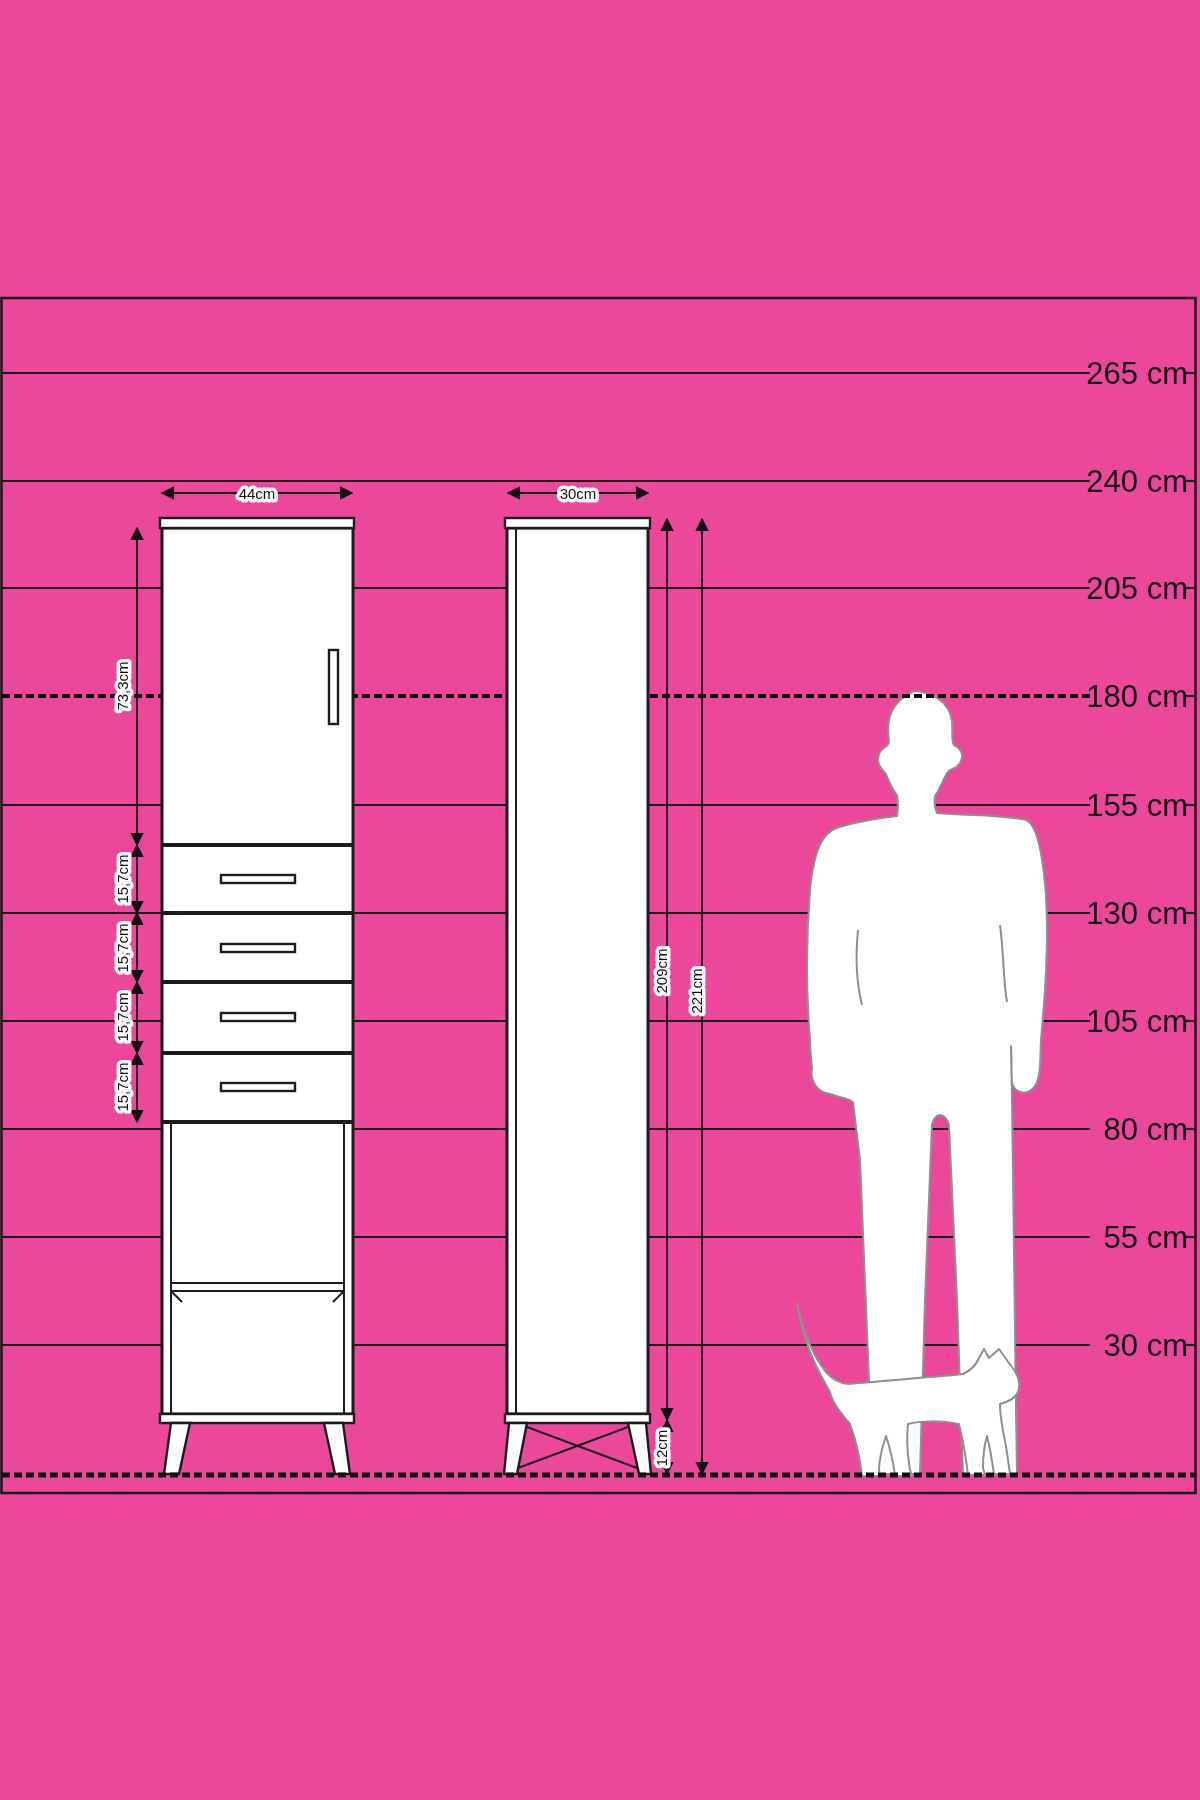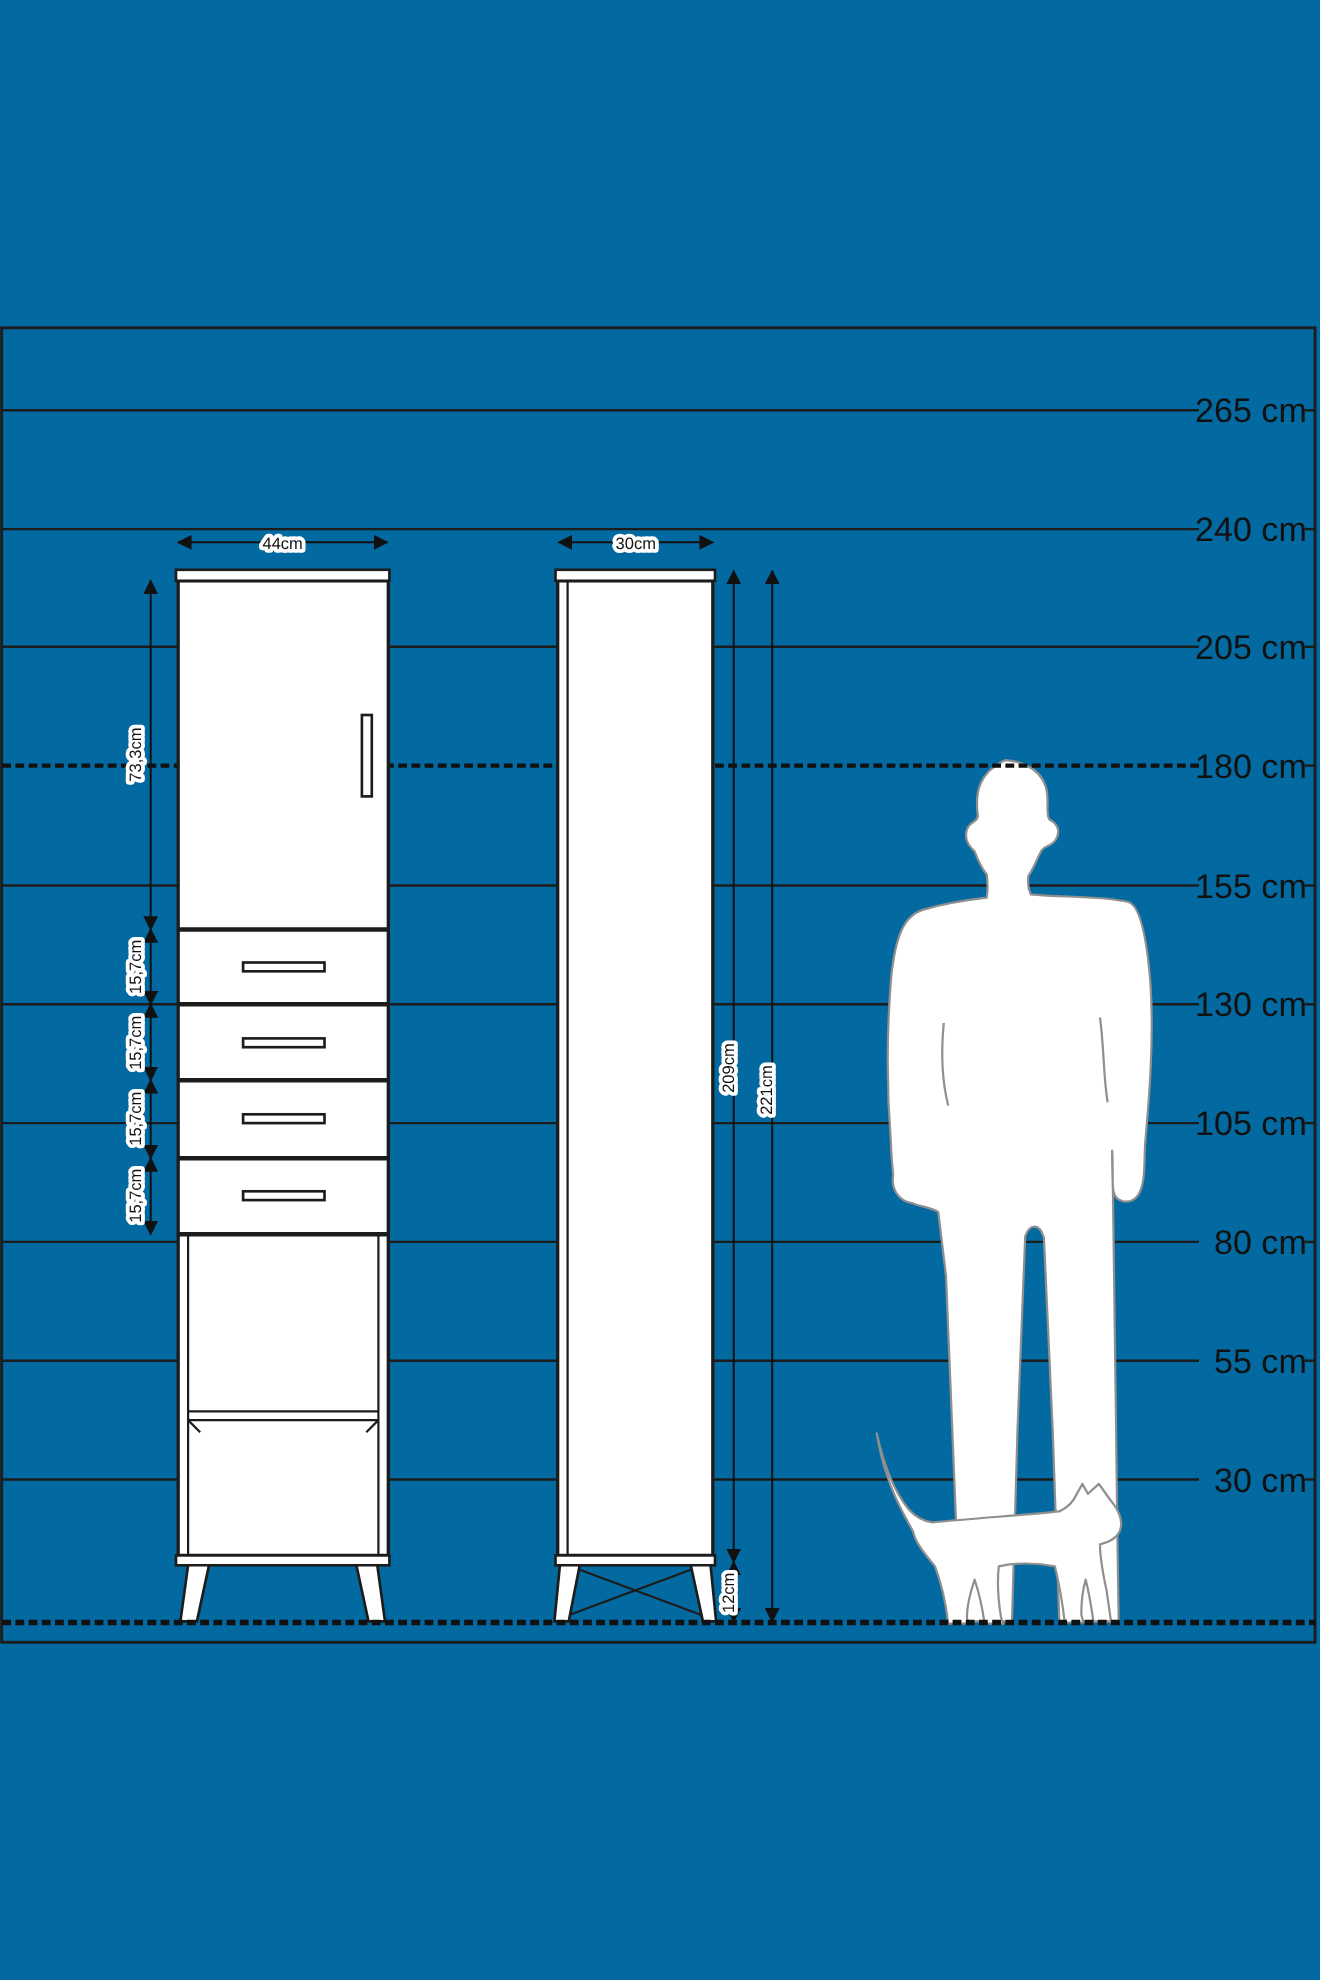--- a/index.html
+++ b/index.html
@@ -3,7 +3,7 @@
 <meta charset="utf-8">
 <style>
   html,body{margin:0;padding:0;background:#ffffff;}
-  .stage{position:relative;width:1200px;height:1800px;background:#0369a1;overflow:hidden;
+  .stage{position:relative;width:1200px;height:1800px;background:#ec4899;overflow:hidden;
          font-family:"Liberation Sans", sans-serif;}
   svg{display:block;}
   .ruler-label{font-family:"Liberation Sans", sans-serif;font-size:31px;fill:#111;}

